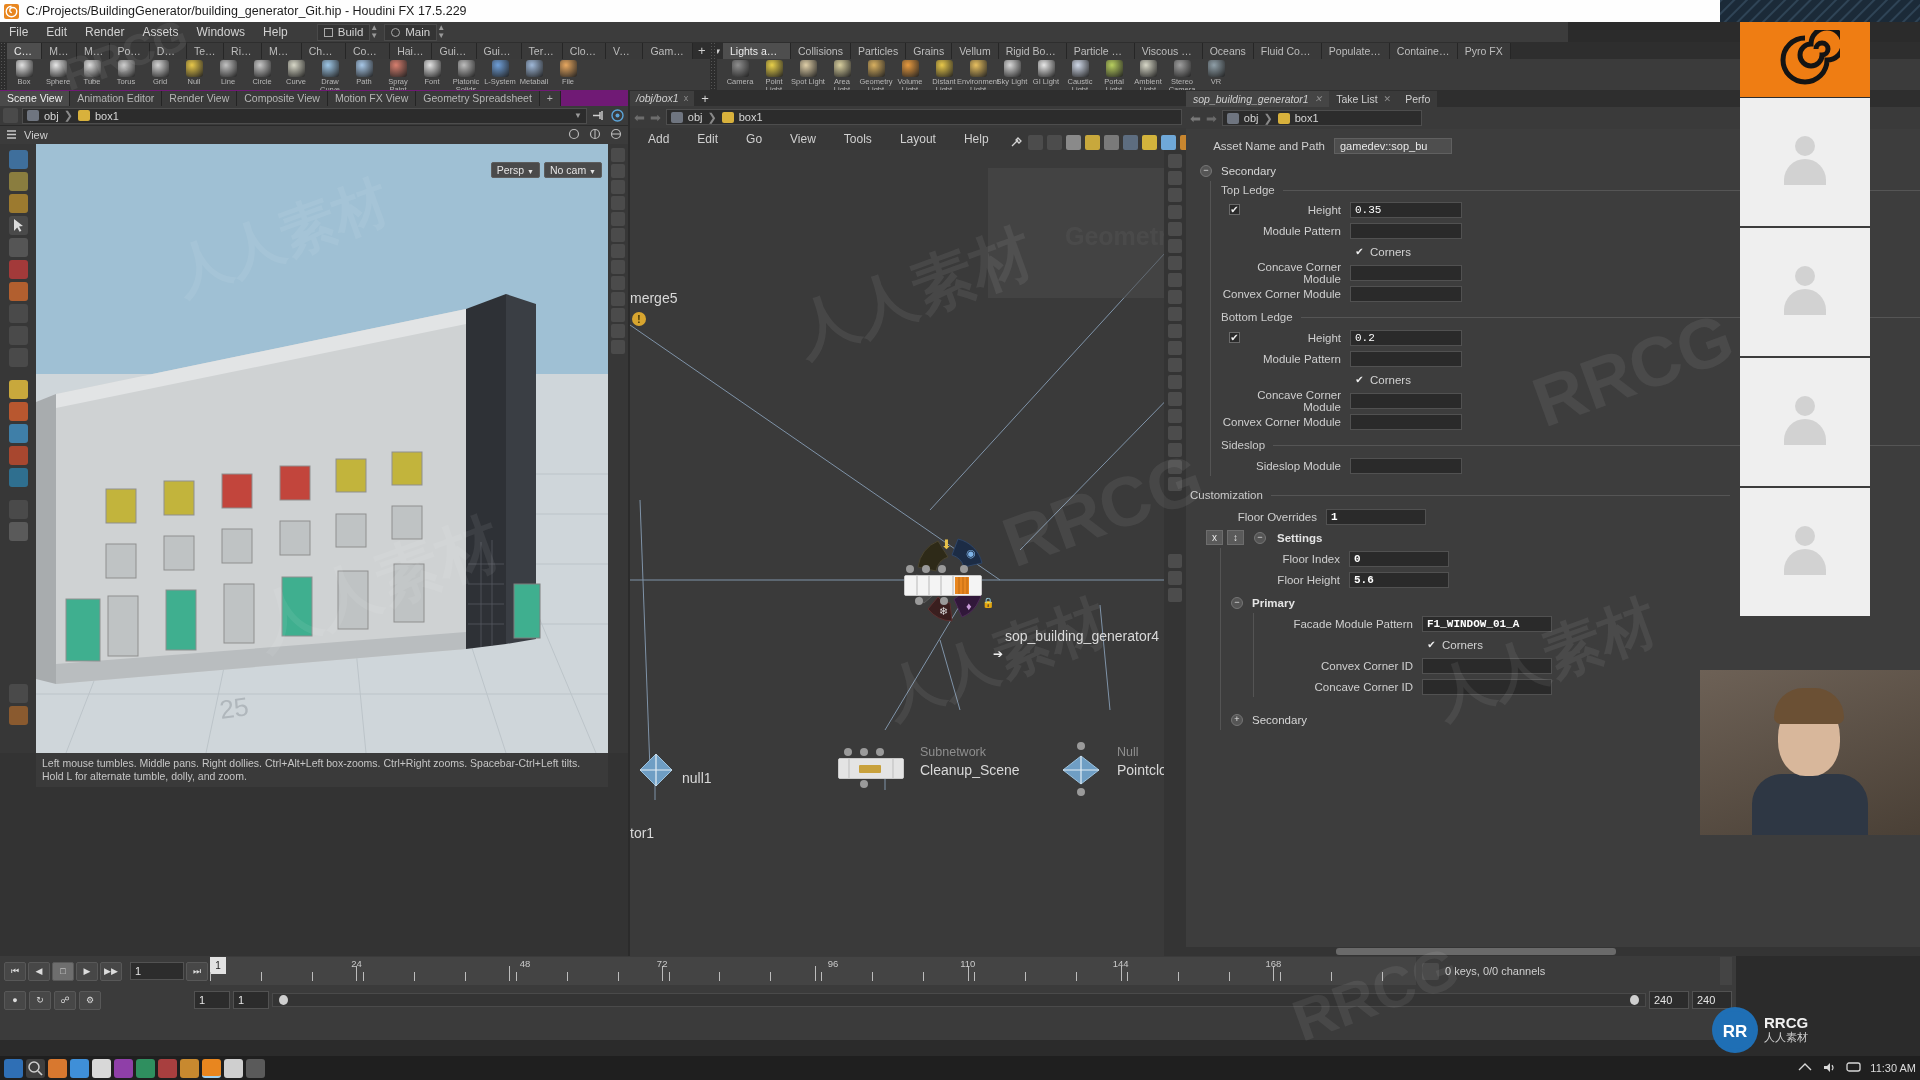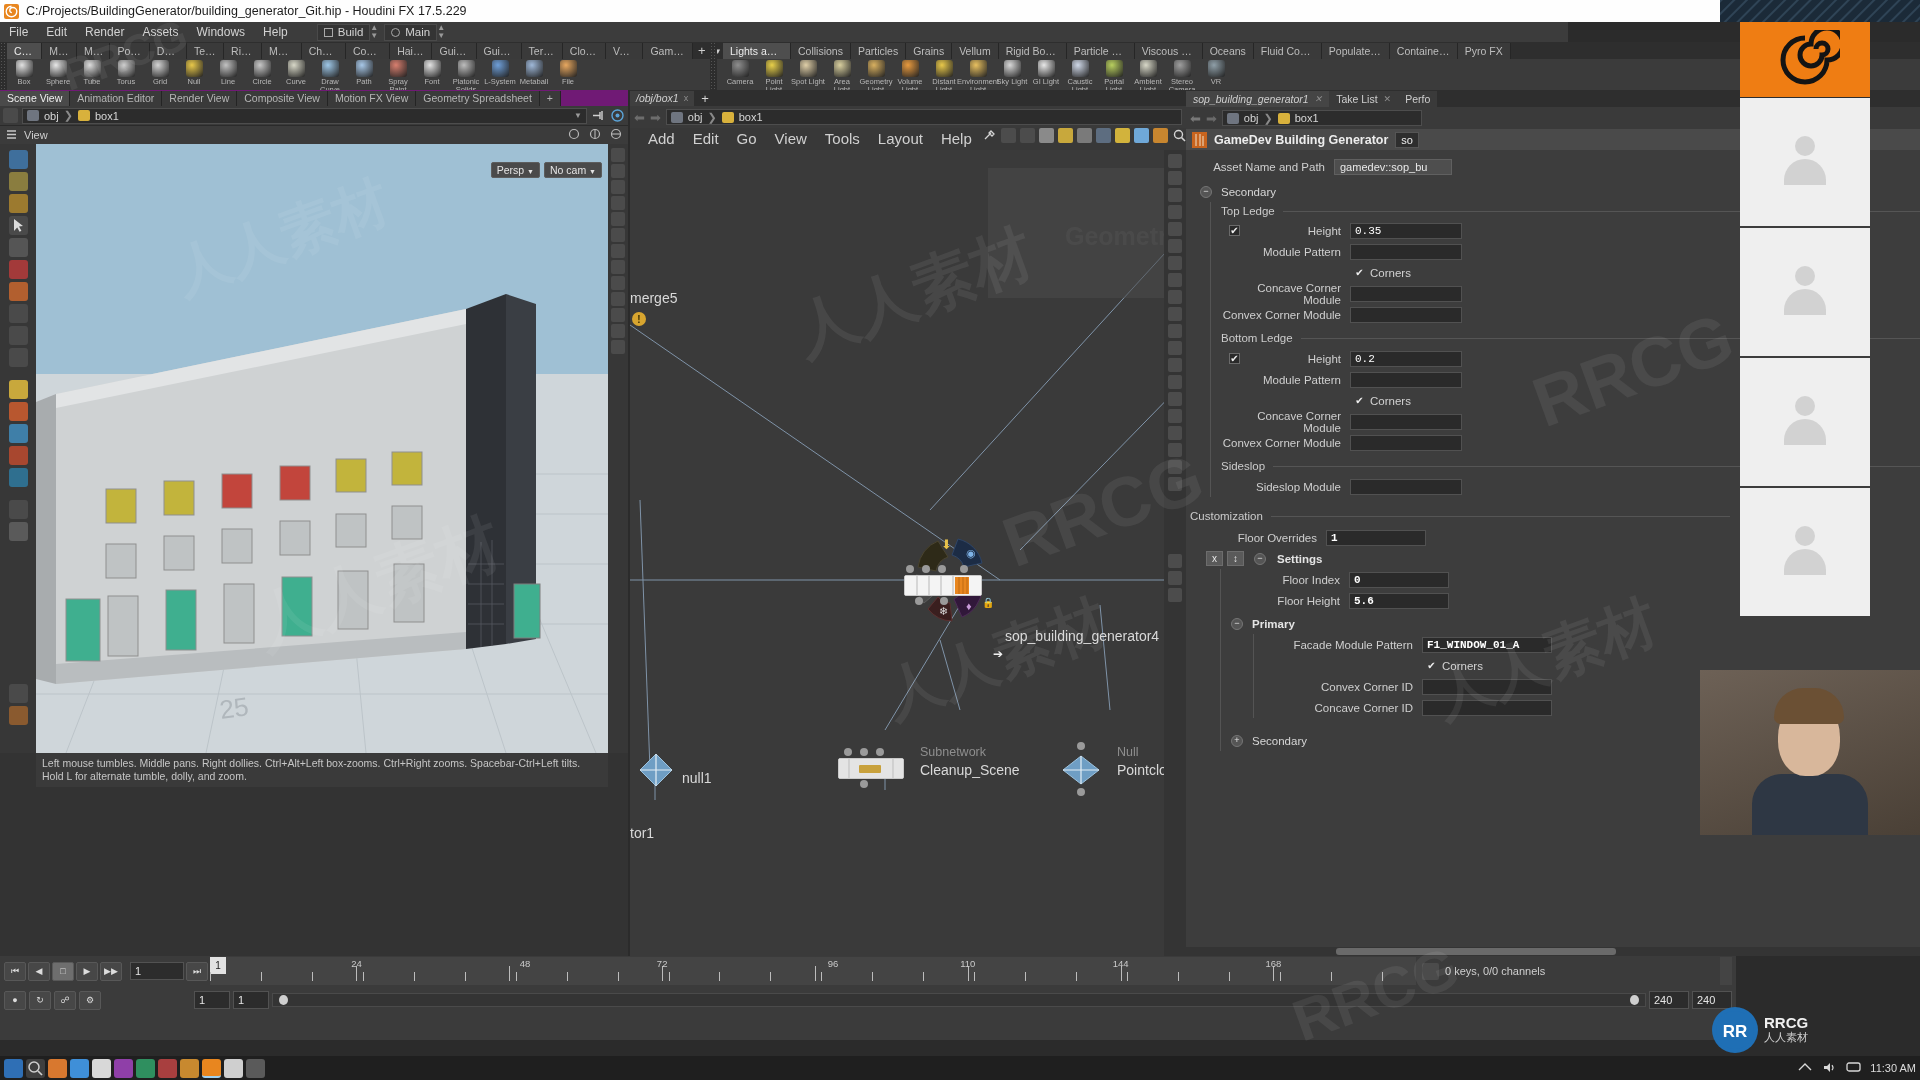--- a/index.html
+++ b/index.html
@@ -120,8 +120,8 @@
   .net-tab .x { font-size:9px;color:#8c8c8c;font-style:normal; }
   .net-plus { color:#d5d5d5;font-size:13px;padding:0 7px; }
   .net-pathbar { height:22px;background:#3a3a3a;display:flex;align-items:center;gap:5px;padding:0 4px; }
-  .net-menu { height:22px;background:#383838;display:flex;align-items:flex-start;
-              font-size:15px;color:#d0d0d0;gap:2px;padding-left:10px; }
+  .net-menu { height:22px;background:#383838;display:flex;align-items:flex-end;
+              font-size:12px;color:#d0d0d0;gap:12px;padding-left:10px; }
   .net-menu .m { padding:0 8px;line-height:22px; }
   .net-icons { margin-left:auto;display:flex;gap:4px;padding-right:4px; }
   .net-icons .ni { width:15px;height:15px;border-radius:2px; }

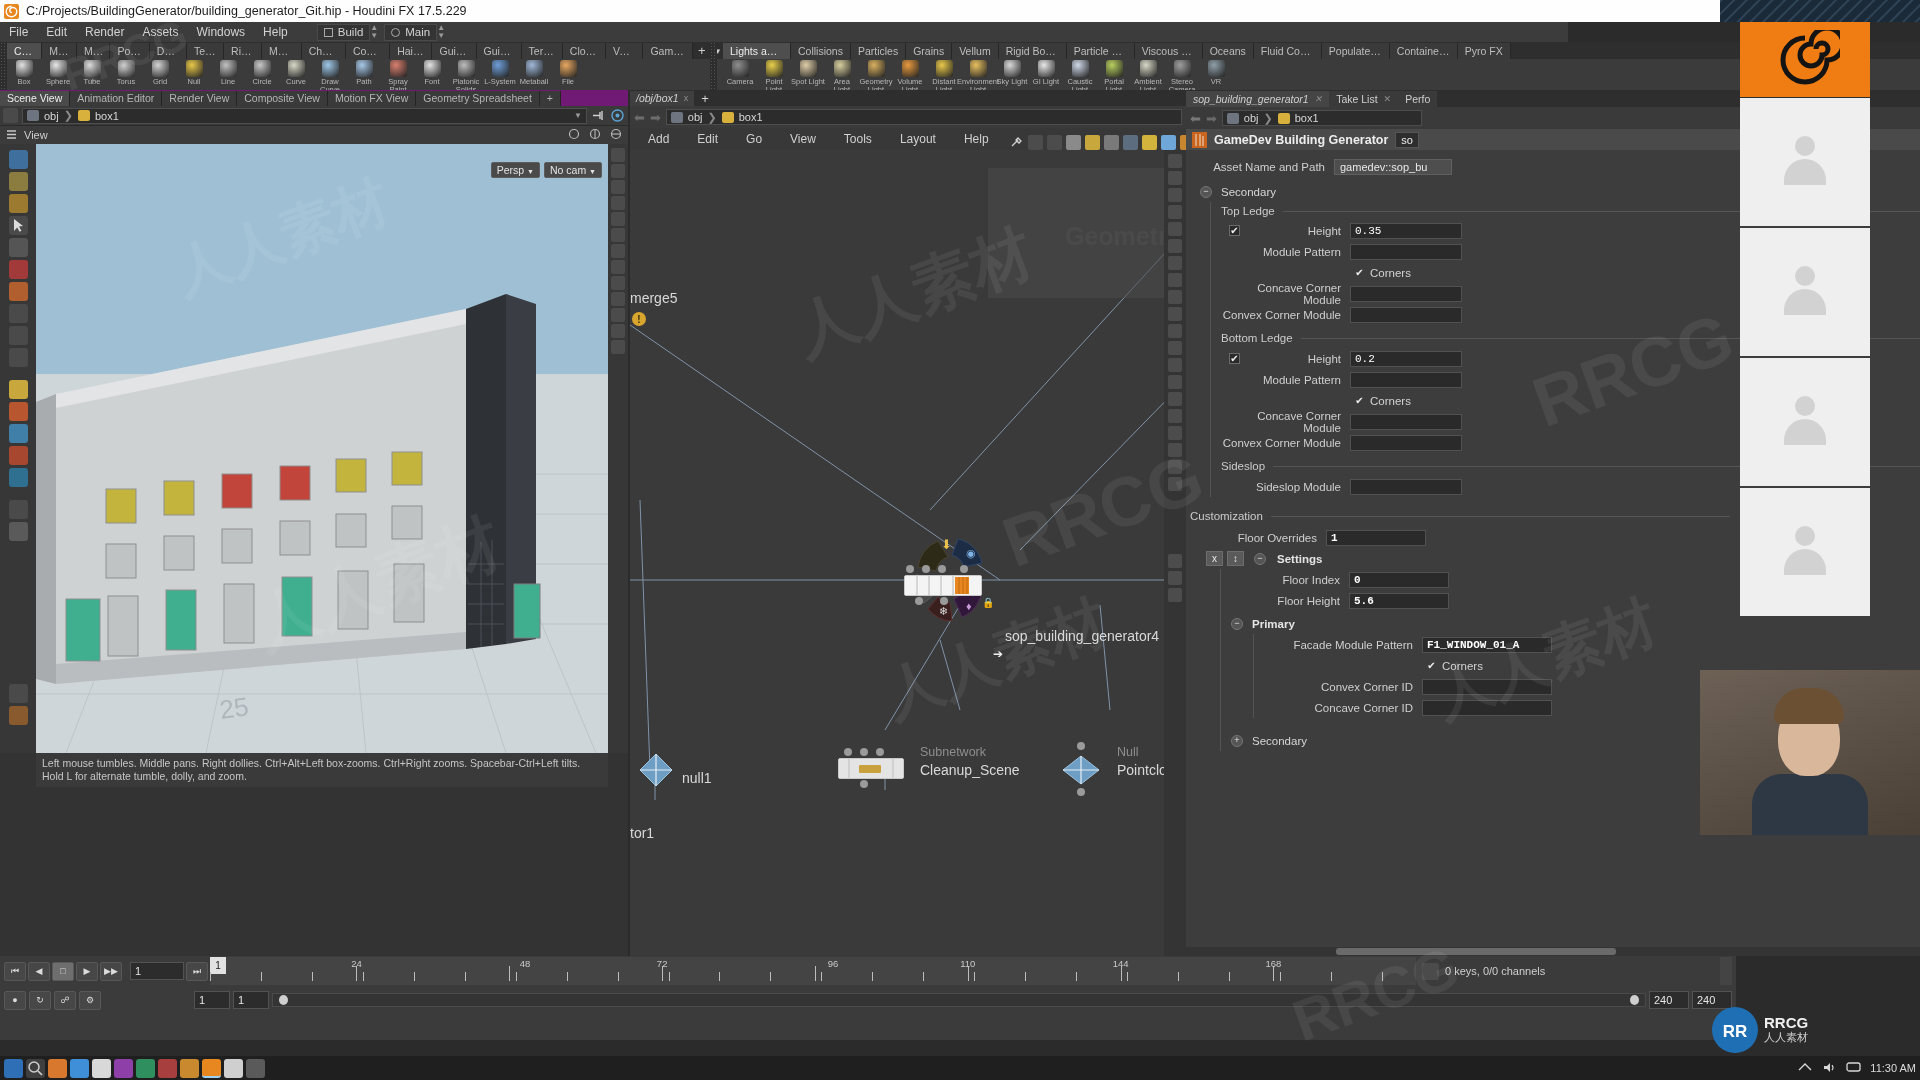--- a/index.html
+++ b/index.html
@@ -809,18 +809,6 @@
       </div>
     </div>
 
-    <div class="param-title">
-      <span class="tico">
-        <svg width="15" height="16" viewBox="0 0 15 16">
-            <rect width="15" height="16" fill="#c8641e"></rect>
-            <g stroke="#f0e0c8" stroke-width="1">
-              <path d="M4 2v12M8 2v12M11 4v10"></path>
-            </g>
-          </svg>
-      </span>
-      <span>GameDev Building Generator</span>
-      <span style="background:#2e2e2e;border:1px solid #555;font-weight:normal;font-size:11px;padding:1px 5px">so</span>
-    </div>
 
     <div class="param-body">
 

